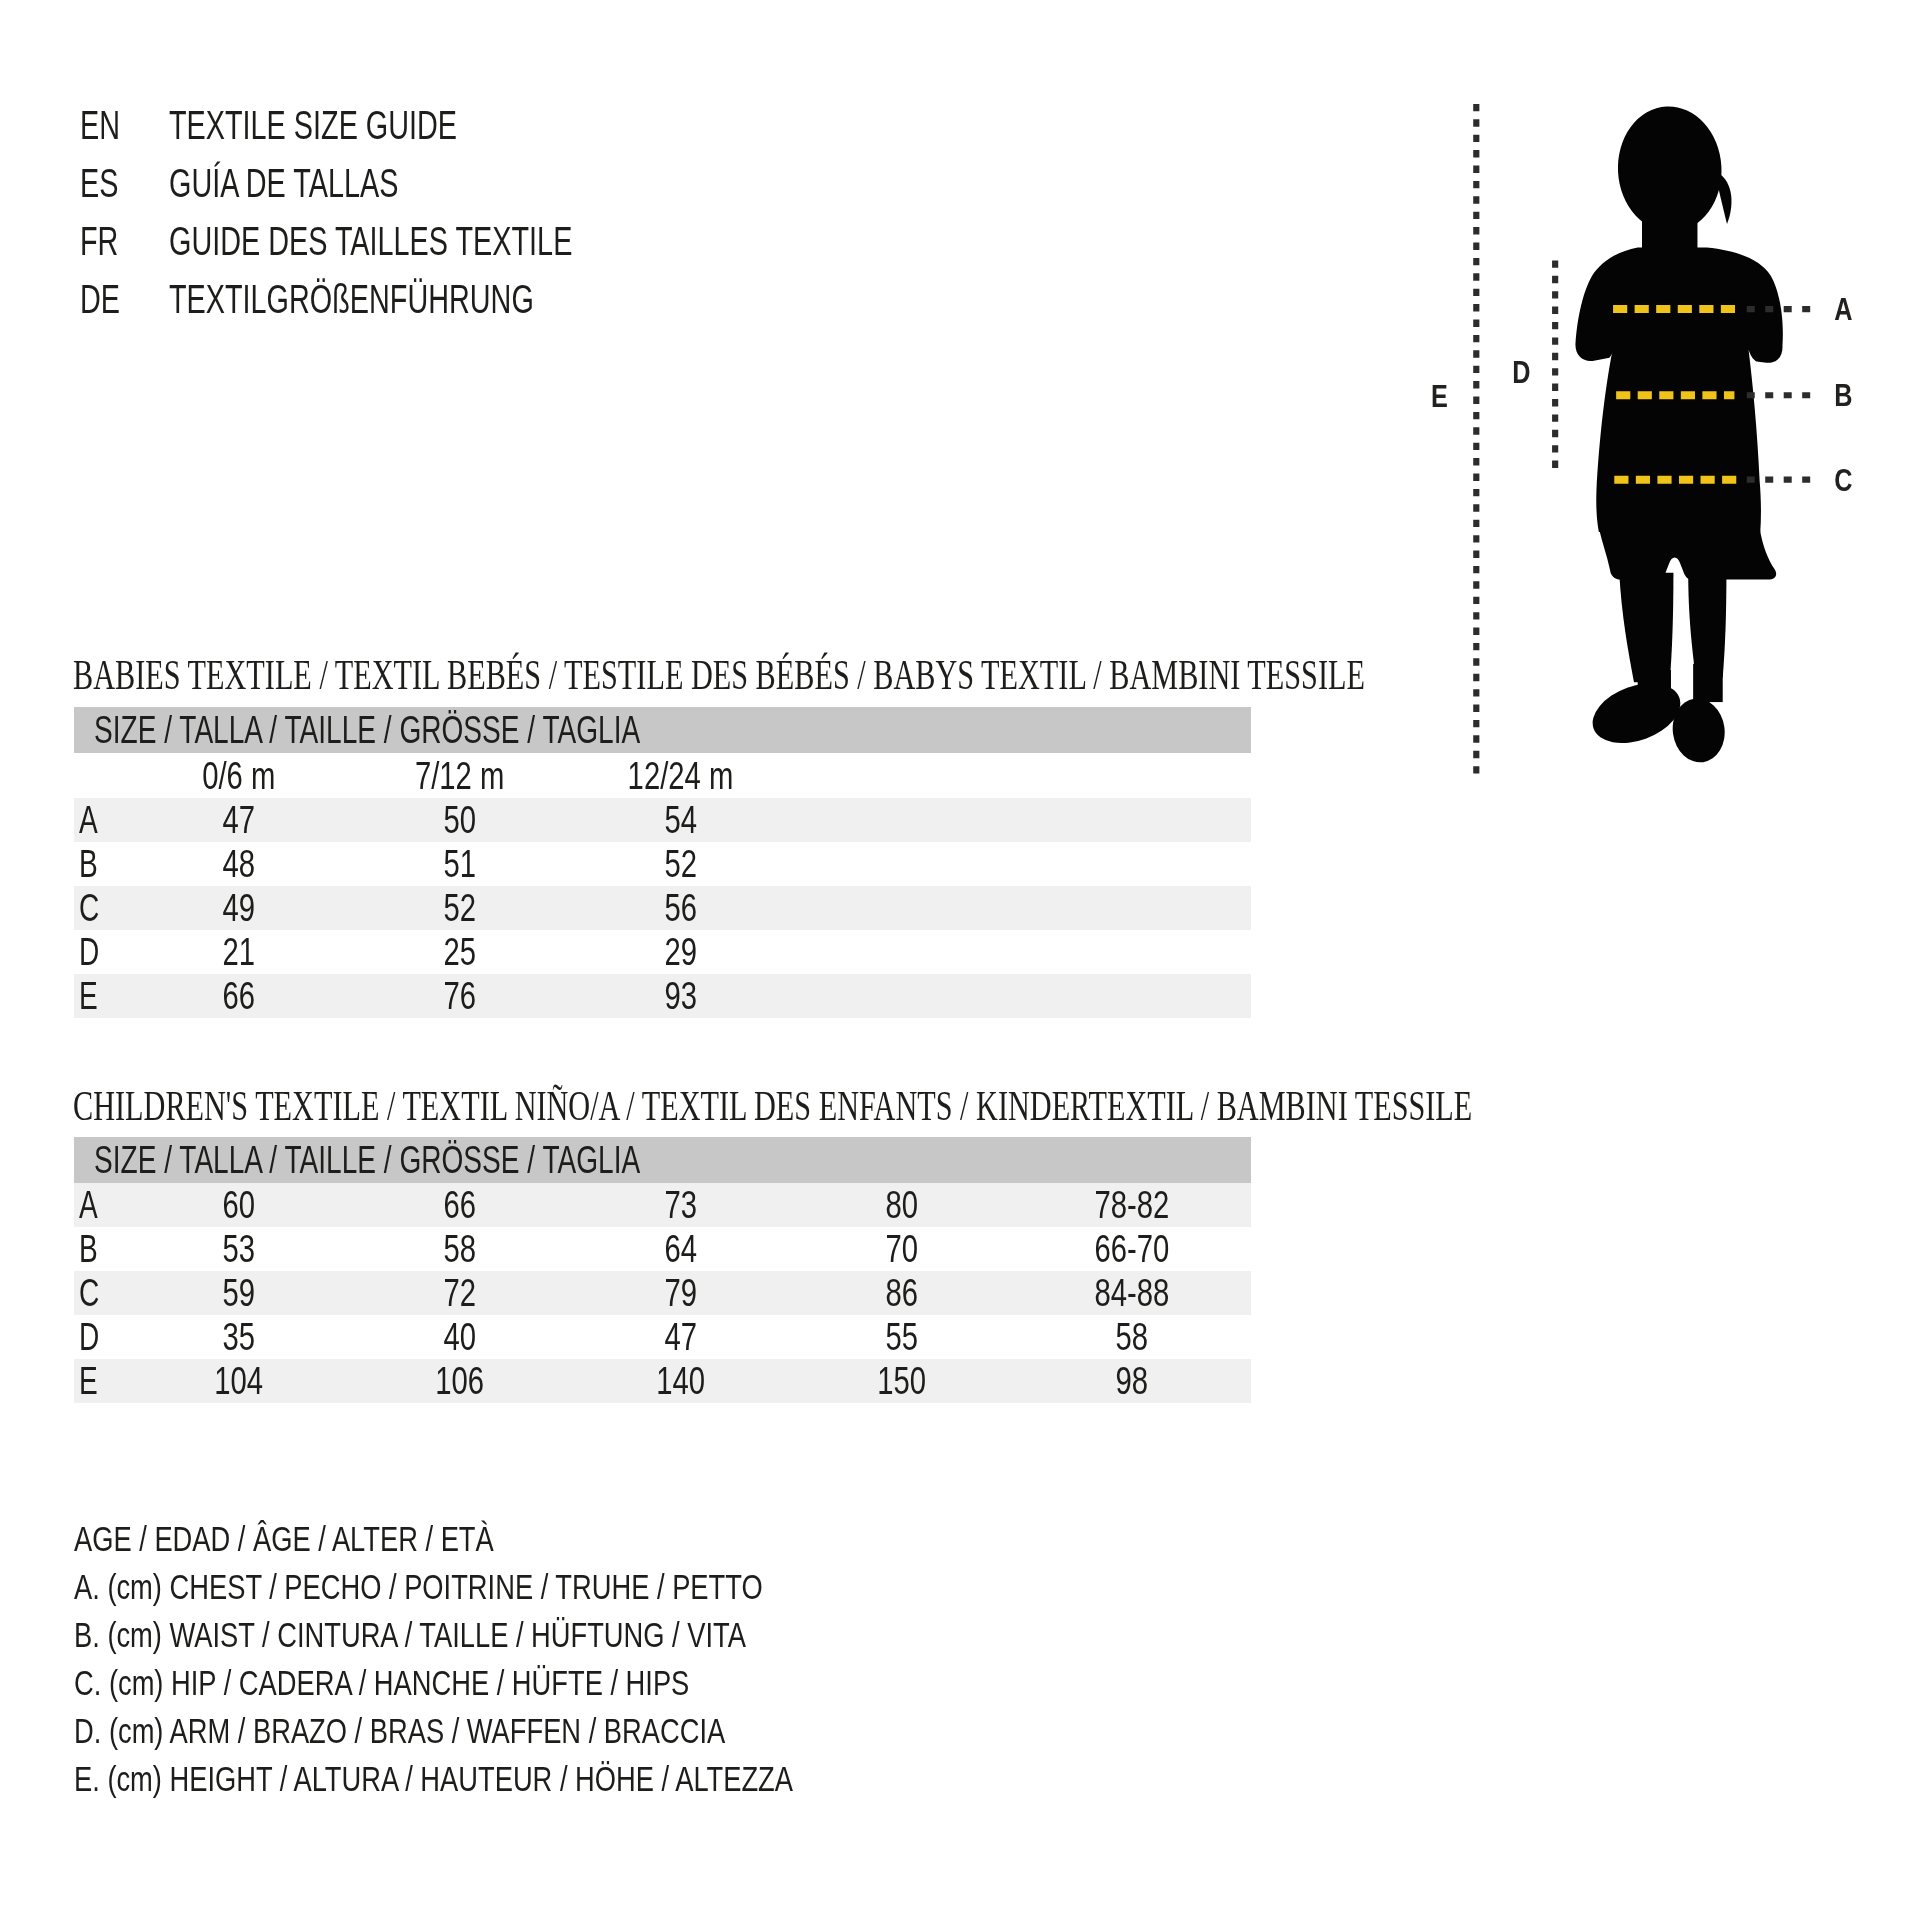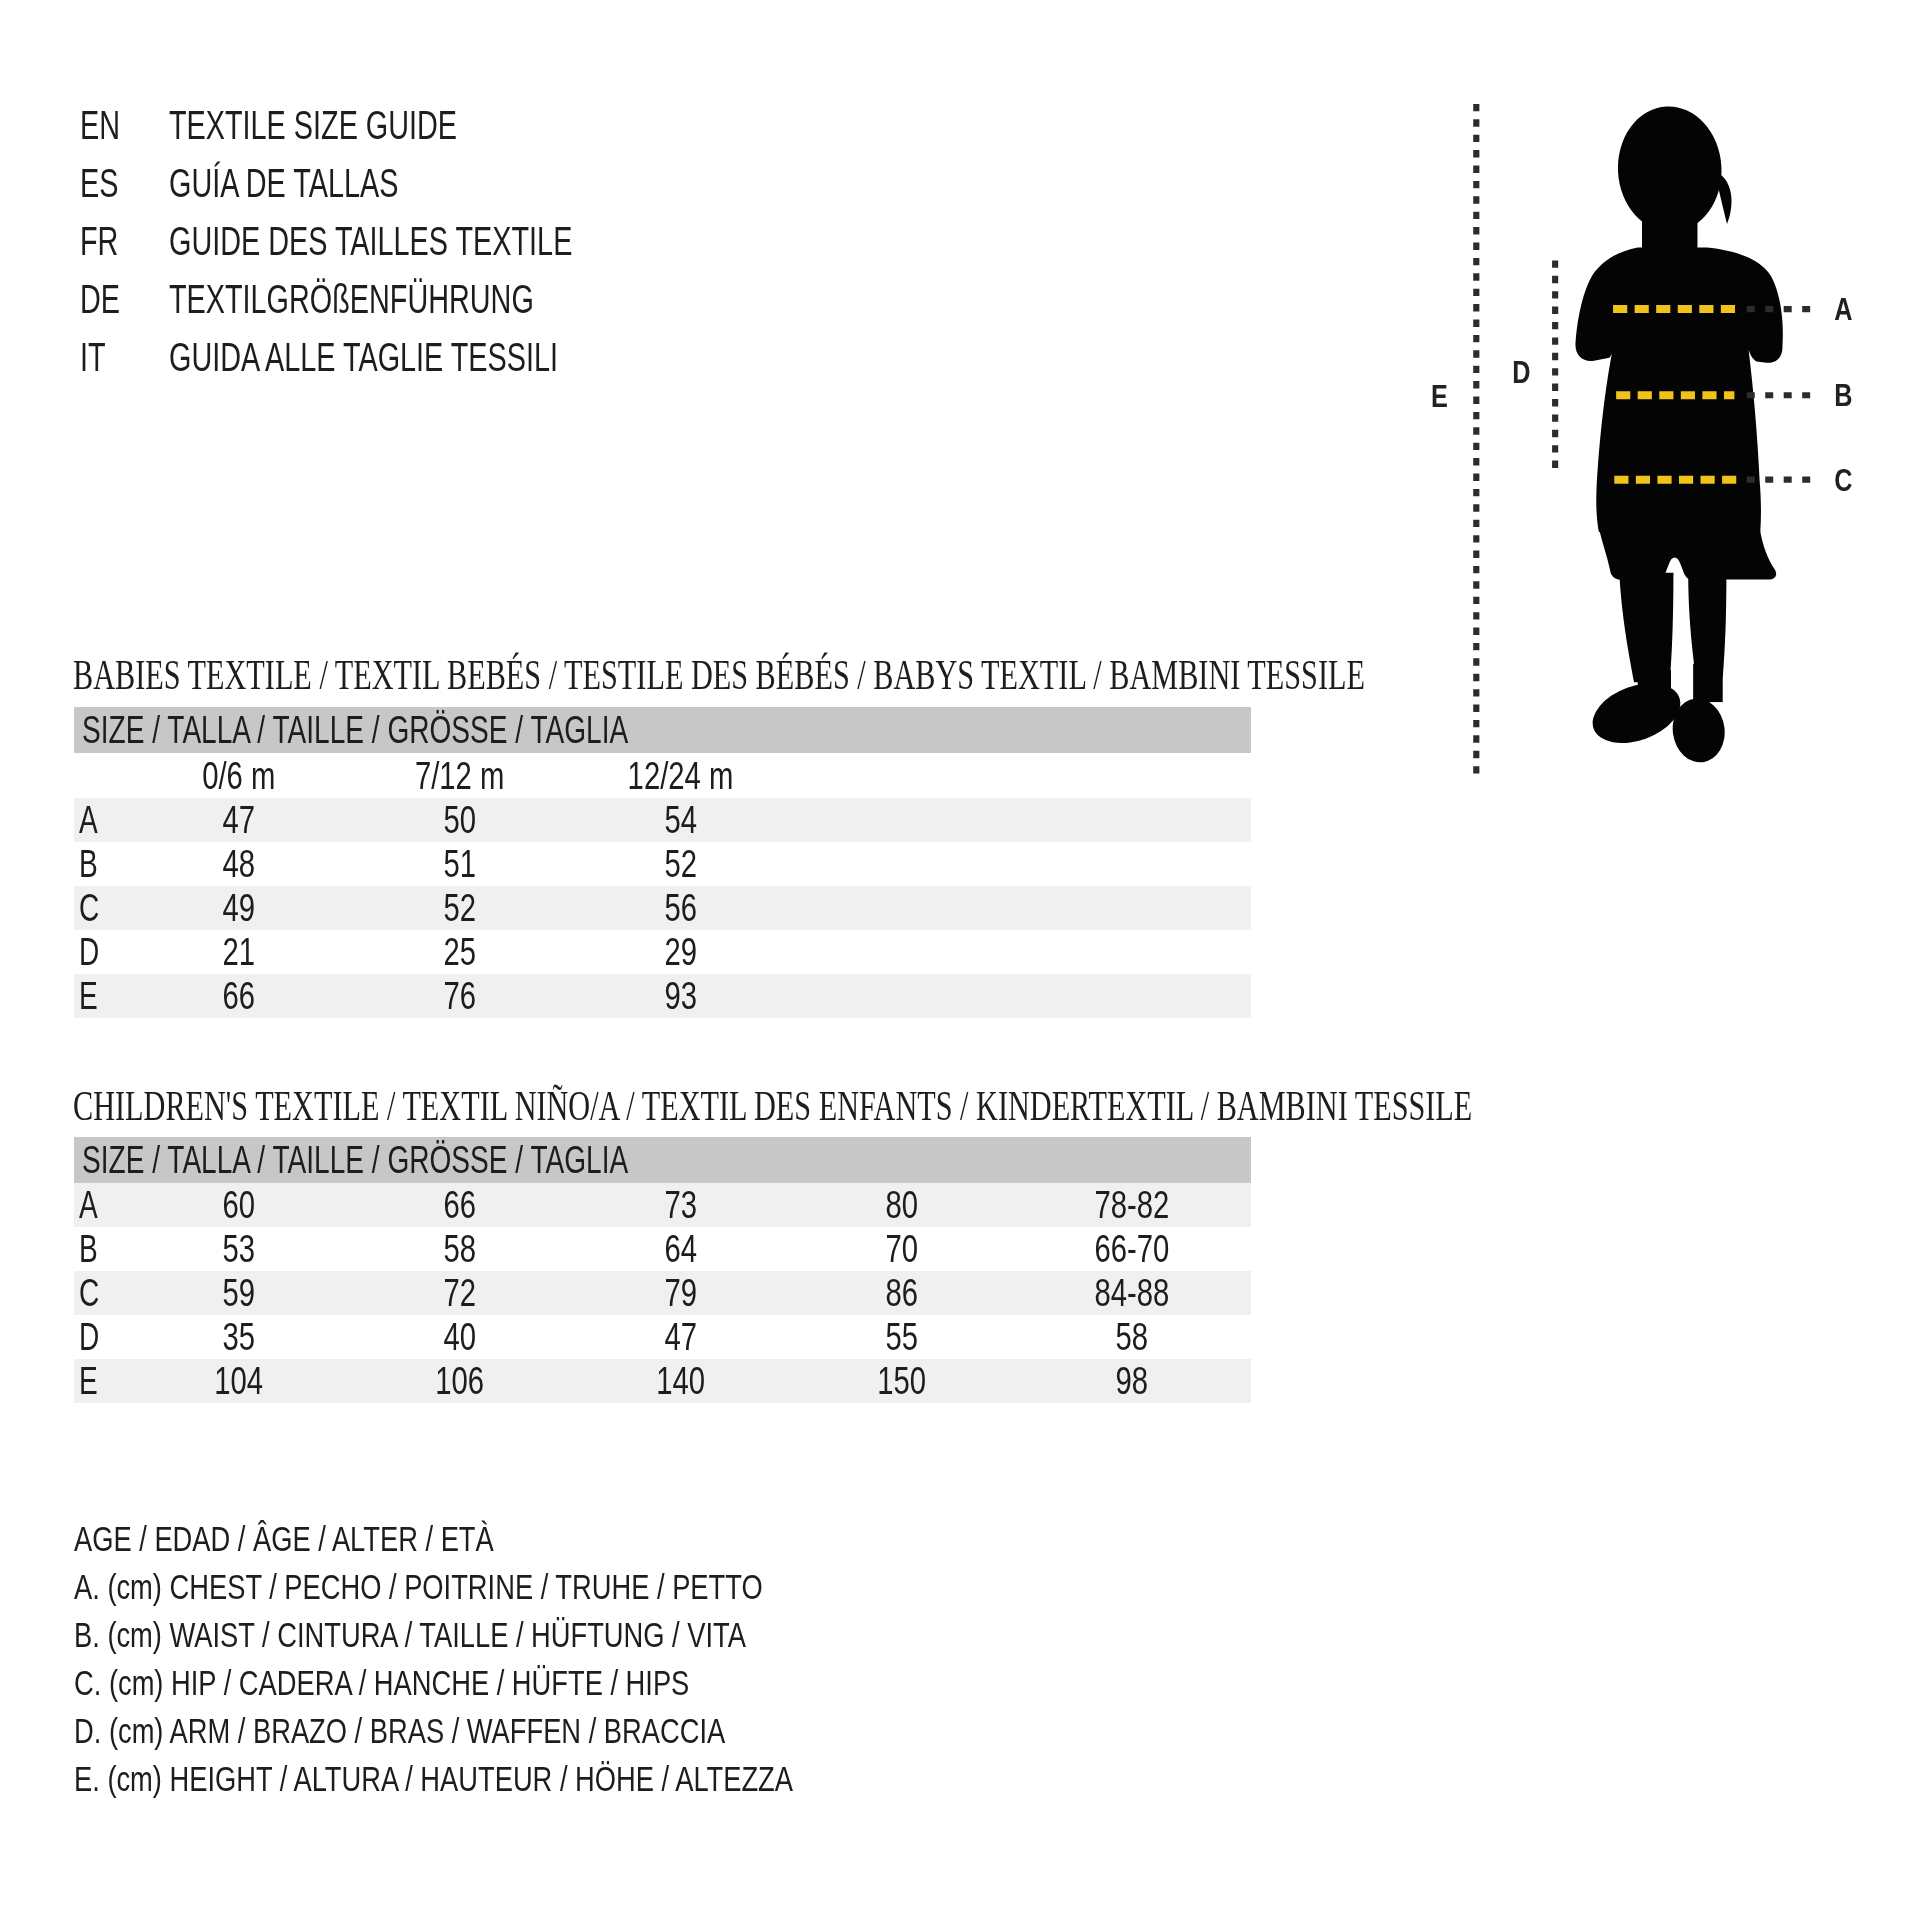--- a/index.html
+++ b/index.html
@@ -79,10 +79,6 @@
       <span class="t code">DE</span>
       <span class="t title">TEXTILGRÖßENFÜHRUNG</span>
     </div>
-    <div class="lang-row">
-      <span class="t code">IT</span>
-      <span class="t title">GUIDA ALLE TAGLIE TESSILI</span>
-    </div>
   </section>
 
   <figure class="figure" style="margin:0;">

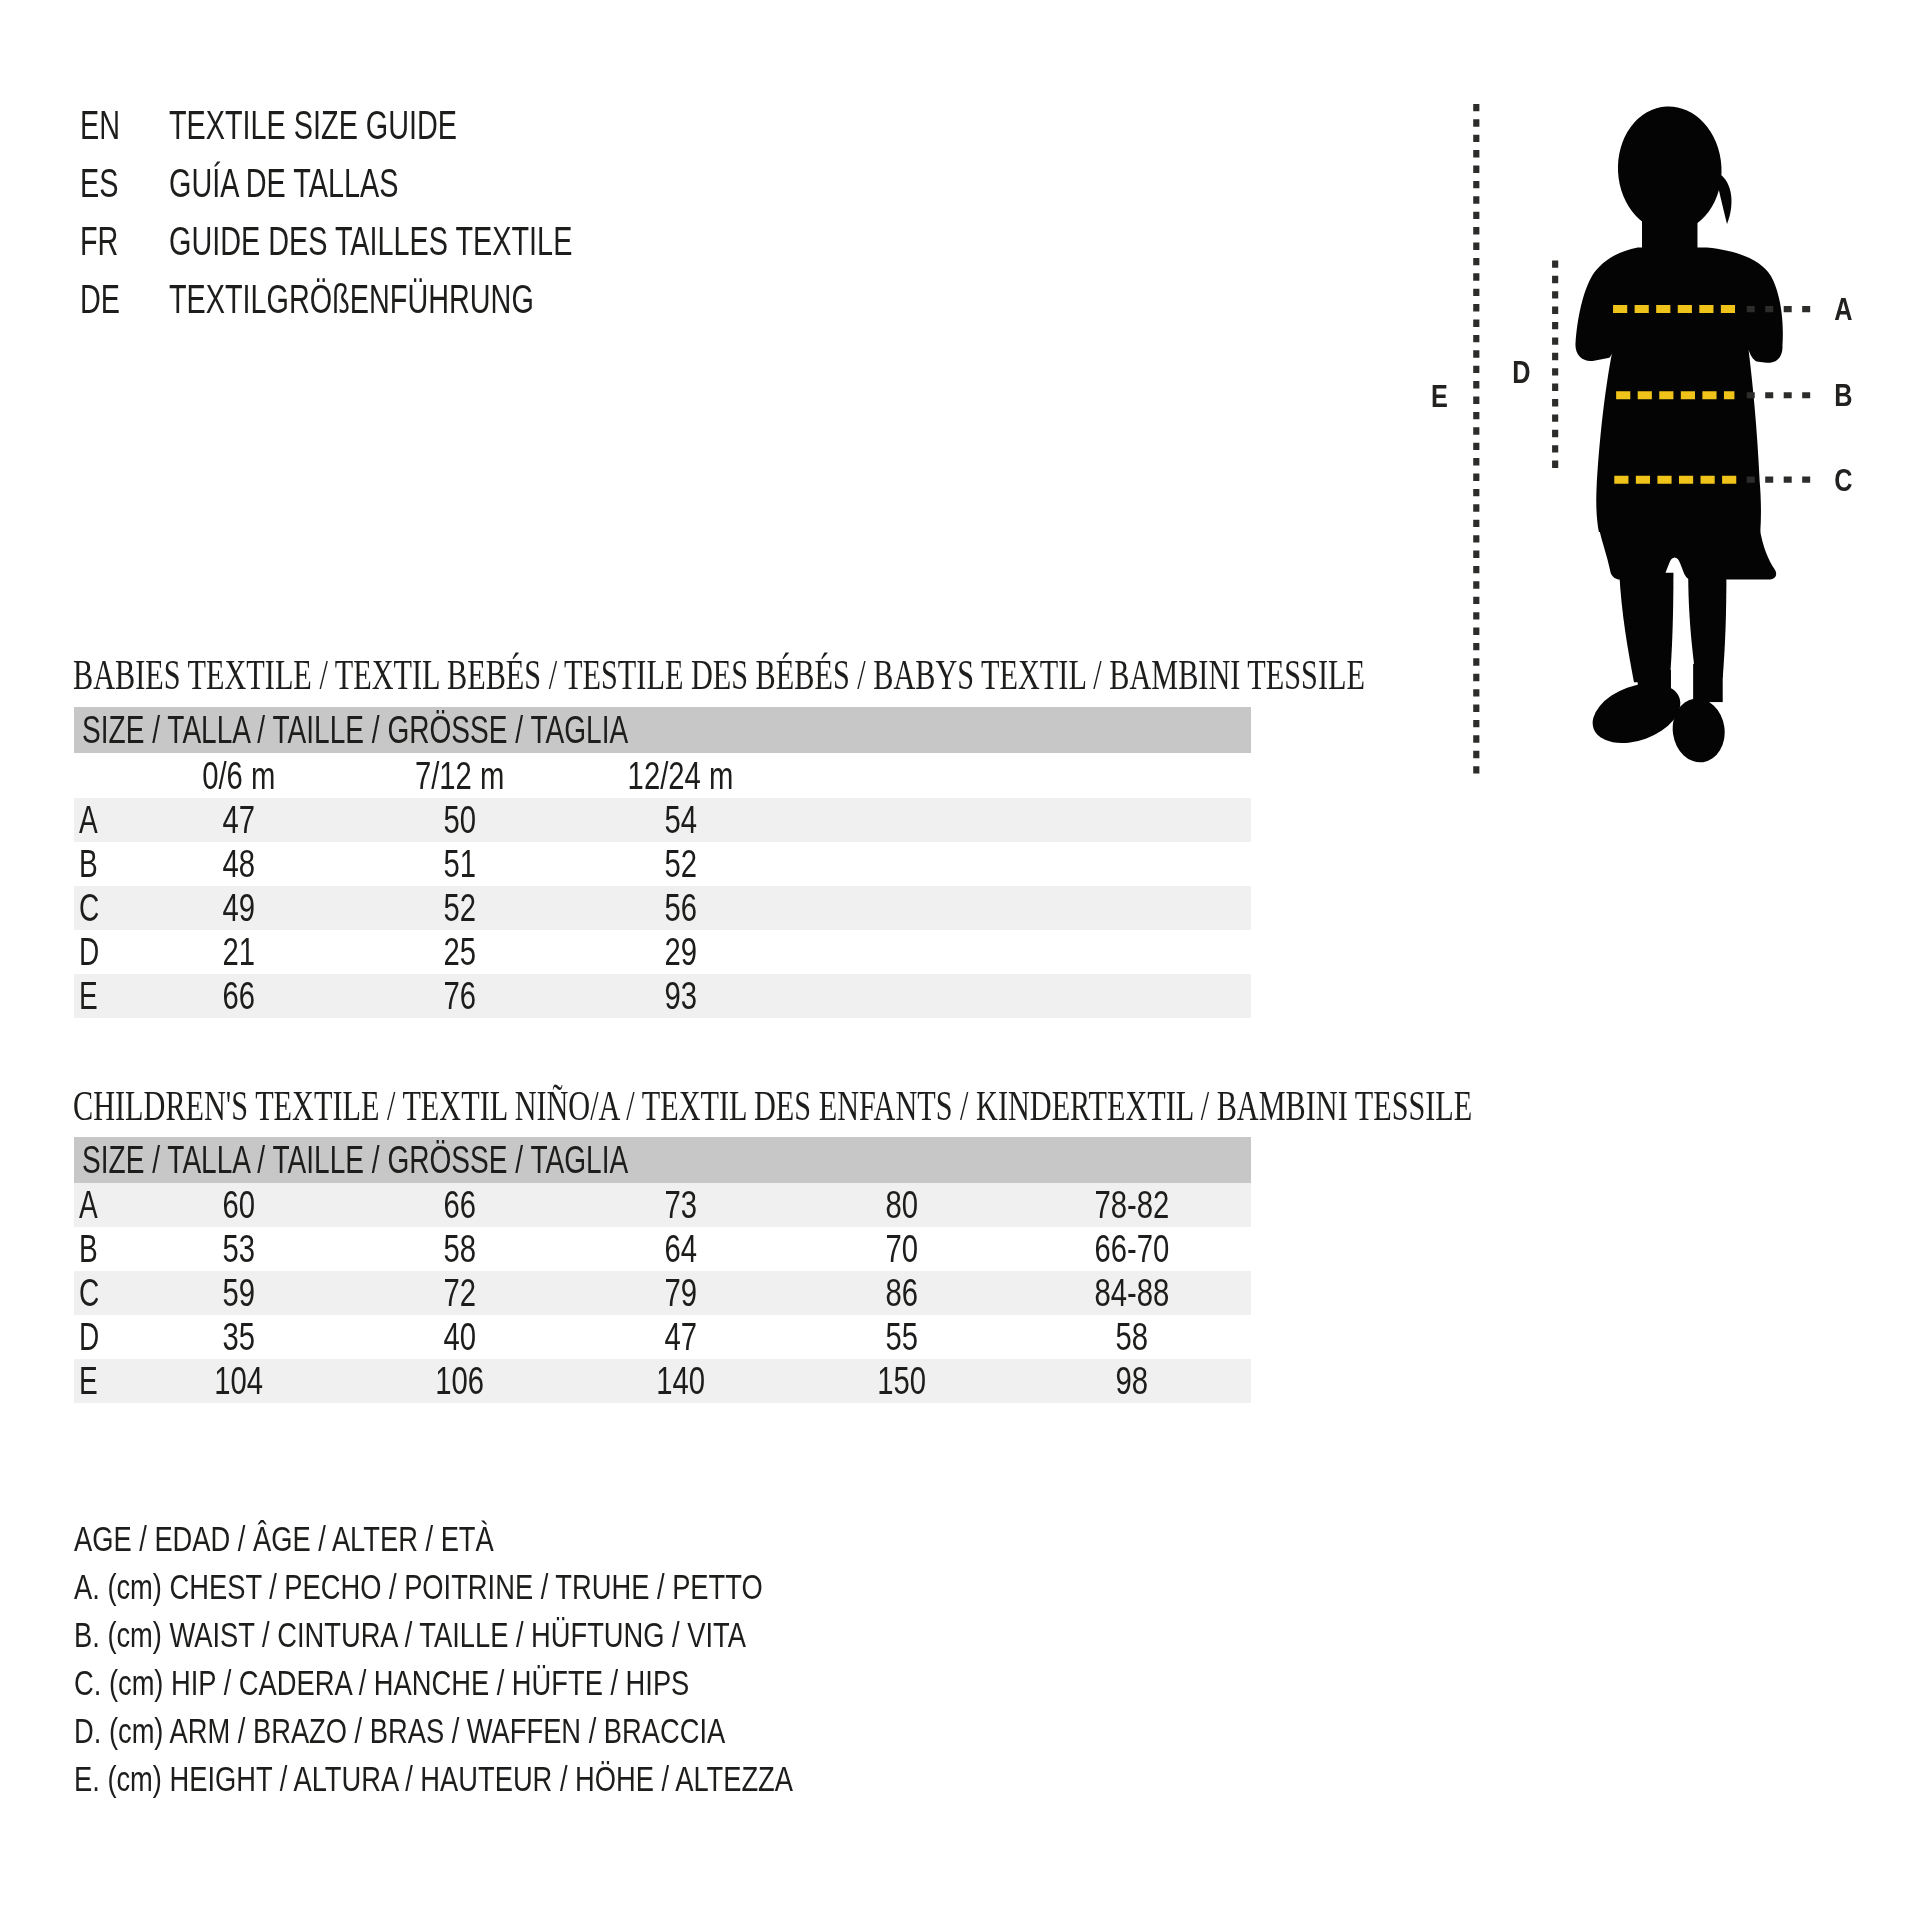--- a/index.html
+++ b/index.html
@@ -37,7 +37,7 @@
   .size-table{position:absolute;left:74px;width:1177px;}
   .babies-table{top:707px;}
   .children-table{top:1137px;}
-  .band{height:46px;background:var(--band-gray);display:flex;align-items:center;padding-left:8px;font-size:39px;box-sizing:border-box;}
+  .band{height:46px;background:var(--band-gray);display:flex;align-items:center;padding-left:20px;font-size:39px;box-sizing:border-box;}
   .trow{display:grid;height:44px;align-items:center;font-size:39px;}
   .babies-table .trow{grid-template-columns:54px 221px 221px 221px 1fr;}
   .children-table .trow{grid-template-columns:54px 221px 221px 221px 221px 1fr;}

